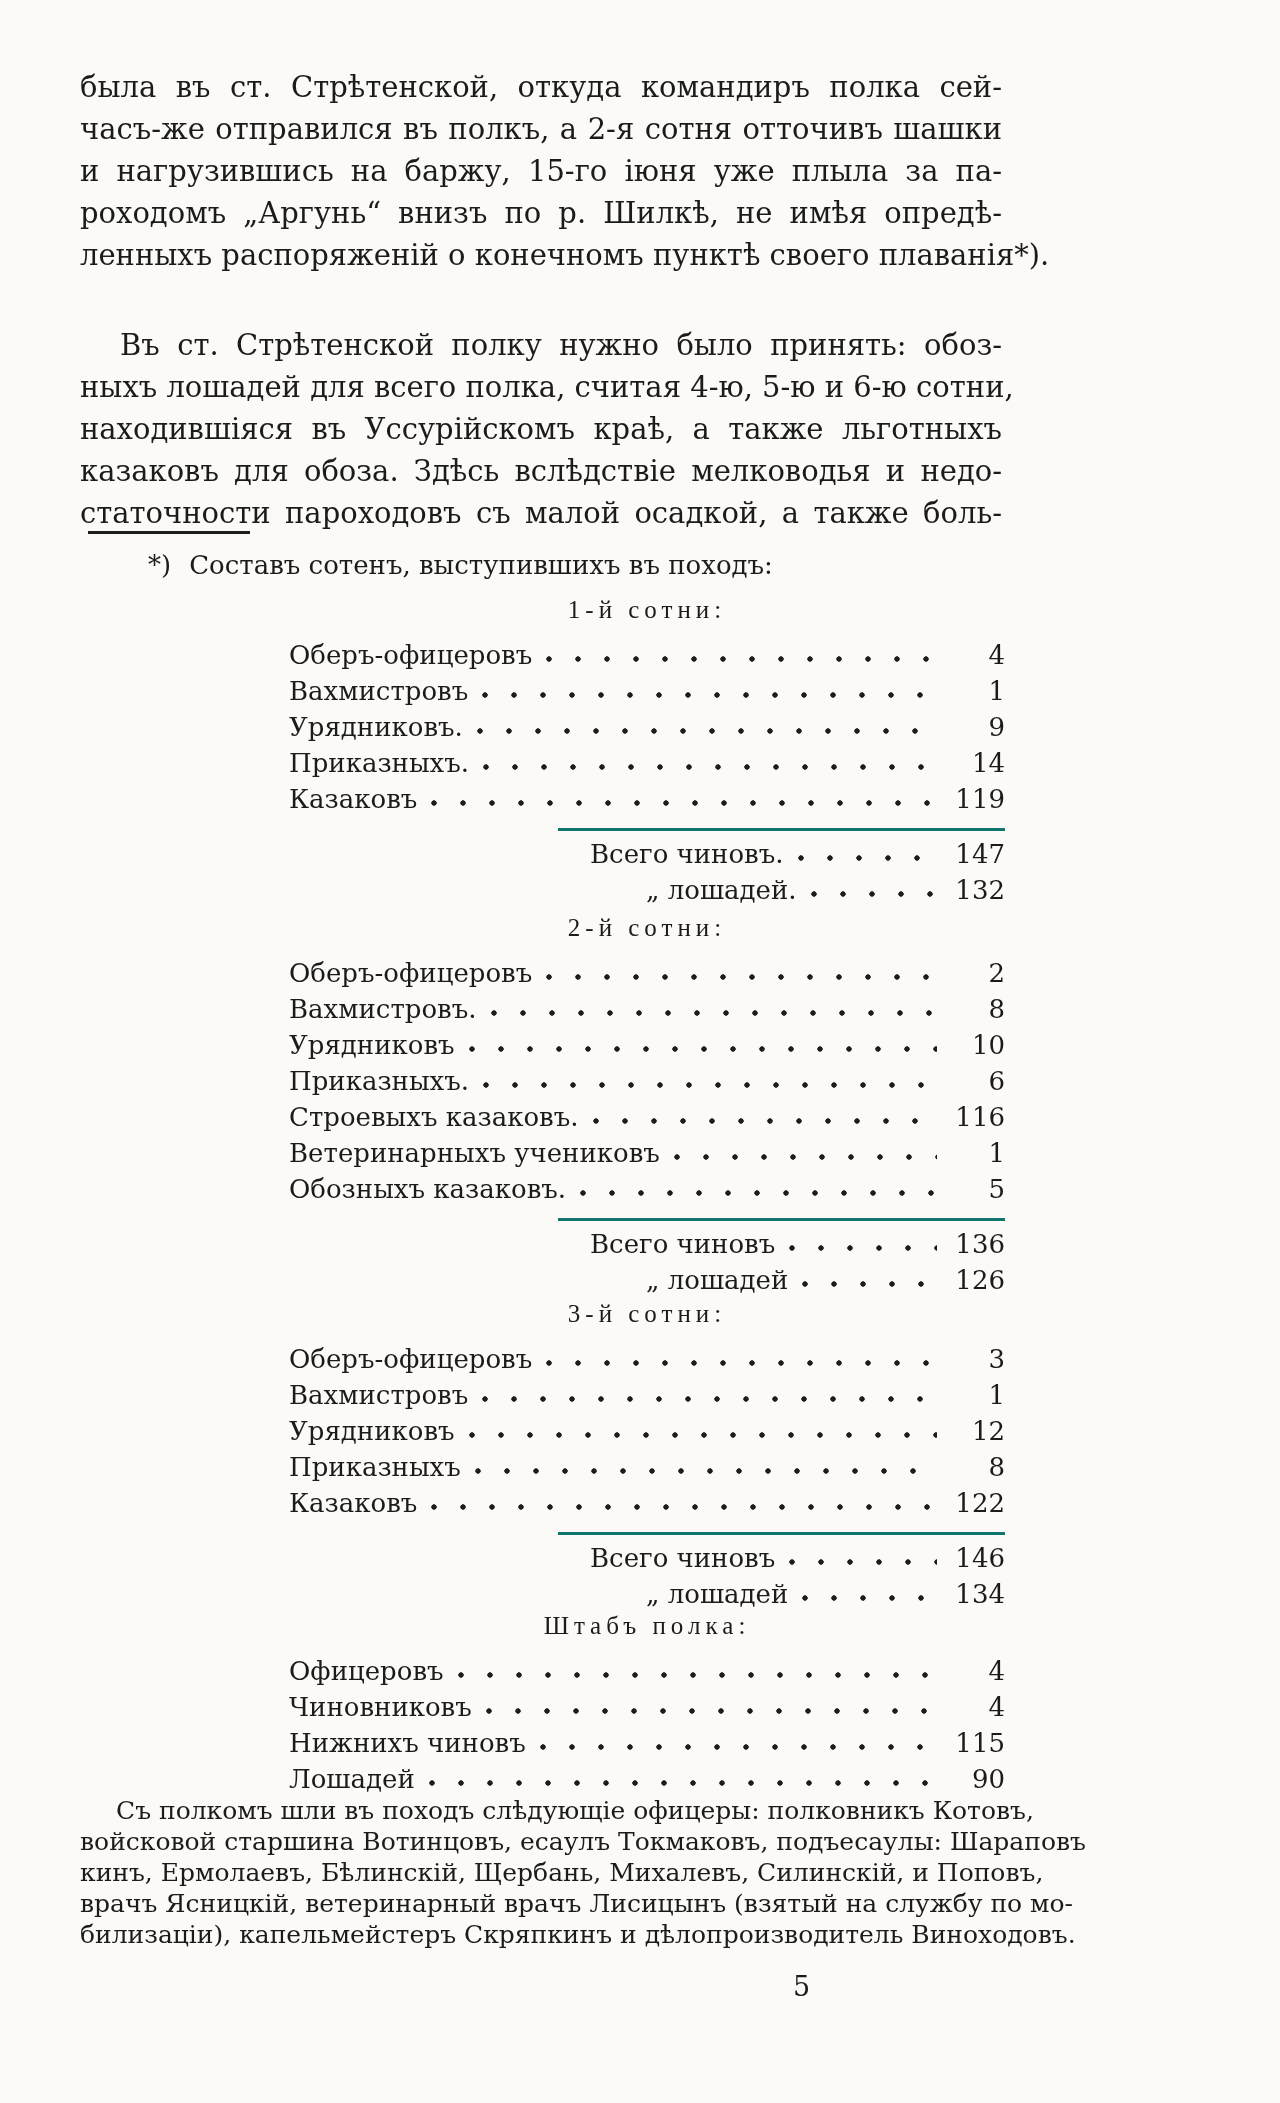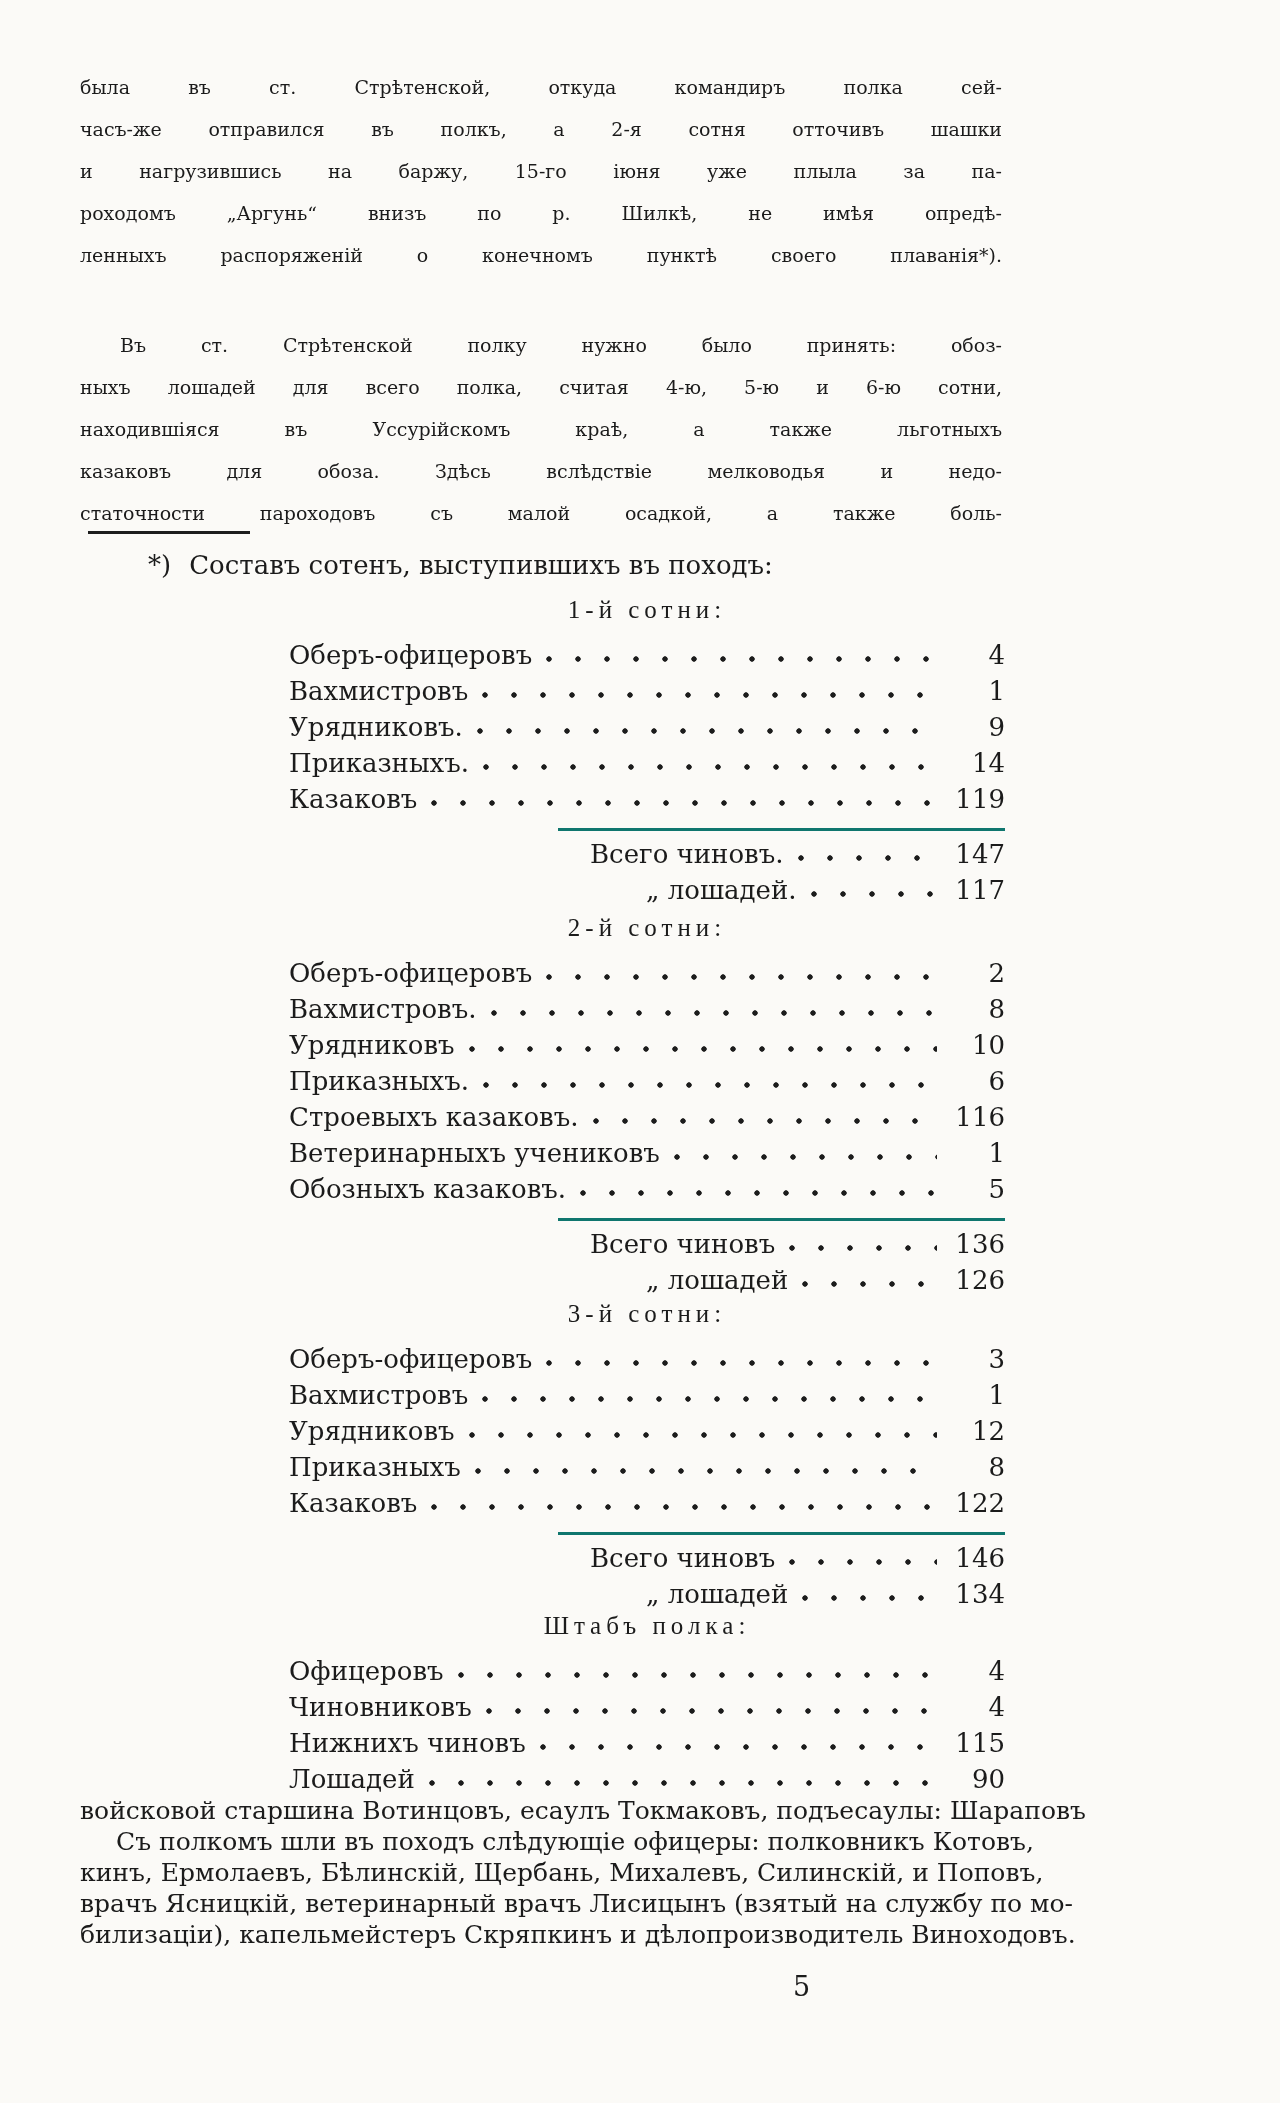--- a/index.html
+++ b/index.html
@@ -14,7 +14,7 @@
   
   .body-text{position:absolute;left:80px;top:66px;width:922px;}
   .bline{
-    margin:0;height:42px;line-height:42px;font-size:19px;
+    margin:0;height:42px;line-height:42px;font-size:29px;
     text-align:justify;text-align-last:justify;
     white-space:nowrap;
   }

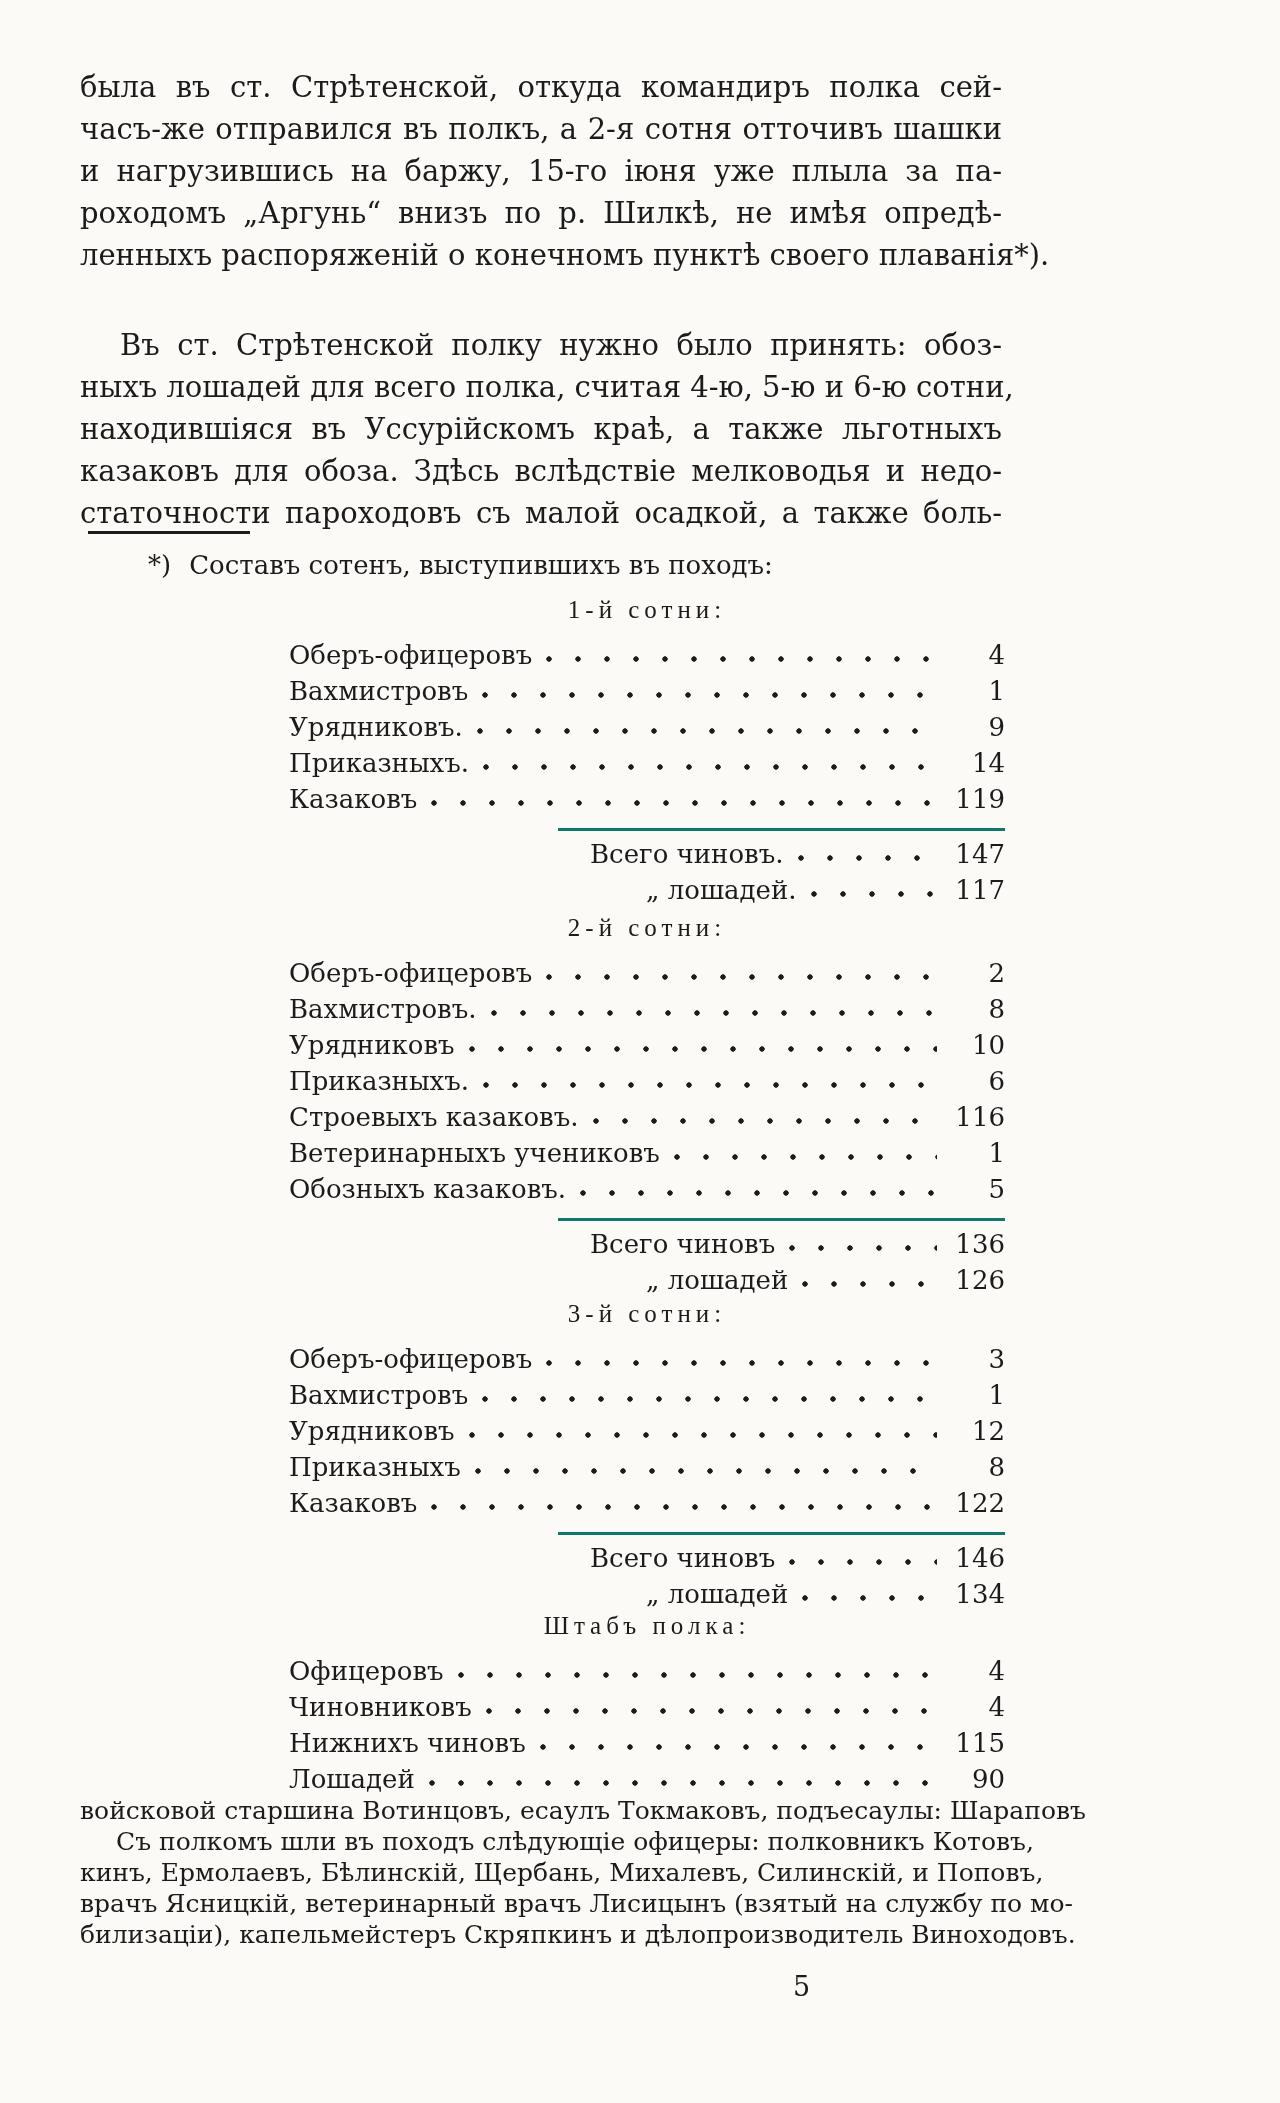--- a/index.html
+++ b/index.html
@@ -121,7 +121,7 @@
       <div class="t-row tot-2">
         <span class="row-label">„ лошадей.</span>
         <span class="dot-leader"></span>
-        <span class="row-value">117</span>
+        <span class="row-value">132</span>
       </div>
     </div>
   </div>

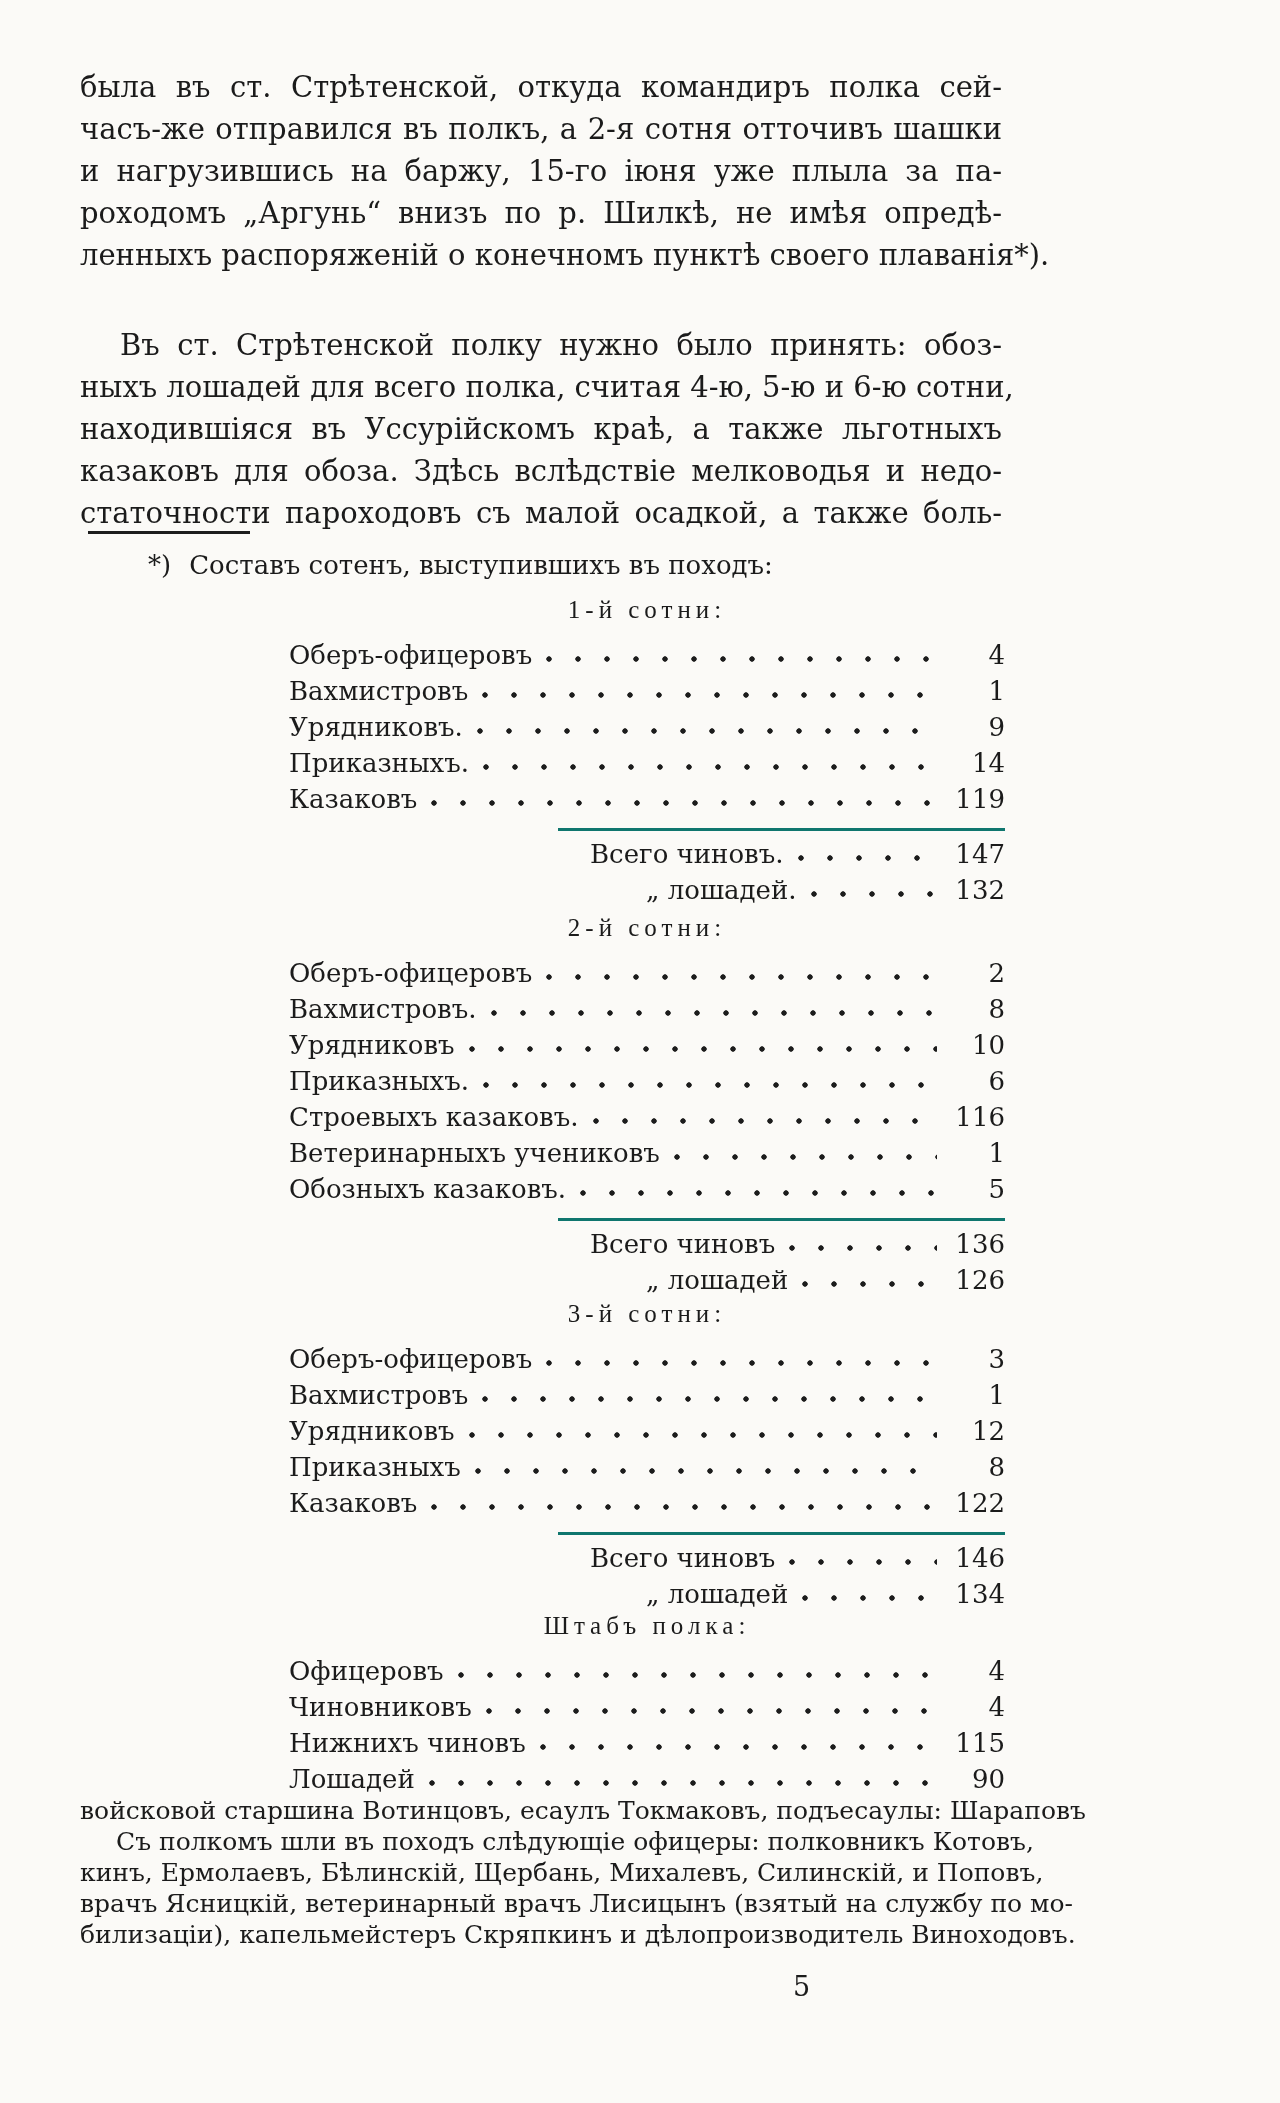--- a/index.html
+++ b/index.html
@@ -243,8 +243,8 @@
   </div>
 
   <div class="closing">
+    <p class="cline indent">Съ полкомъ шли въ походъ слѣдующіе офицеры: полковникъ Котовъ,</p>
     <p class="cline">войсковой старшина Вотинцовъ, есаулъ Токмаковъ, подъесаулы: Шараповъ</p>
-    <p class="cline indent">Съ полкомъ шли въ походъ слѣдующіе офицеры: полковникъ Котовъ,</p>
     <p class="cline">кинъ, Ермолаевъ, Бѣлинскій, Щербань, Михалевъ, Силинскій, и Поповъ,</p>
     <p class="cline">врачъ Ясницкій, ветеринарный врачъ Лисицынъ (взятый на службу по мо-</p>
     <p class="cline last">билизаціи), капельмейстеръ Скряпкинъ и дѣлопроизводитель Виноходовъ.</p>

